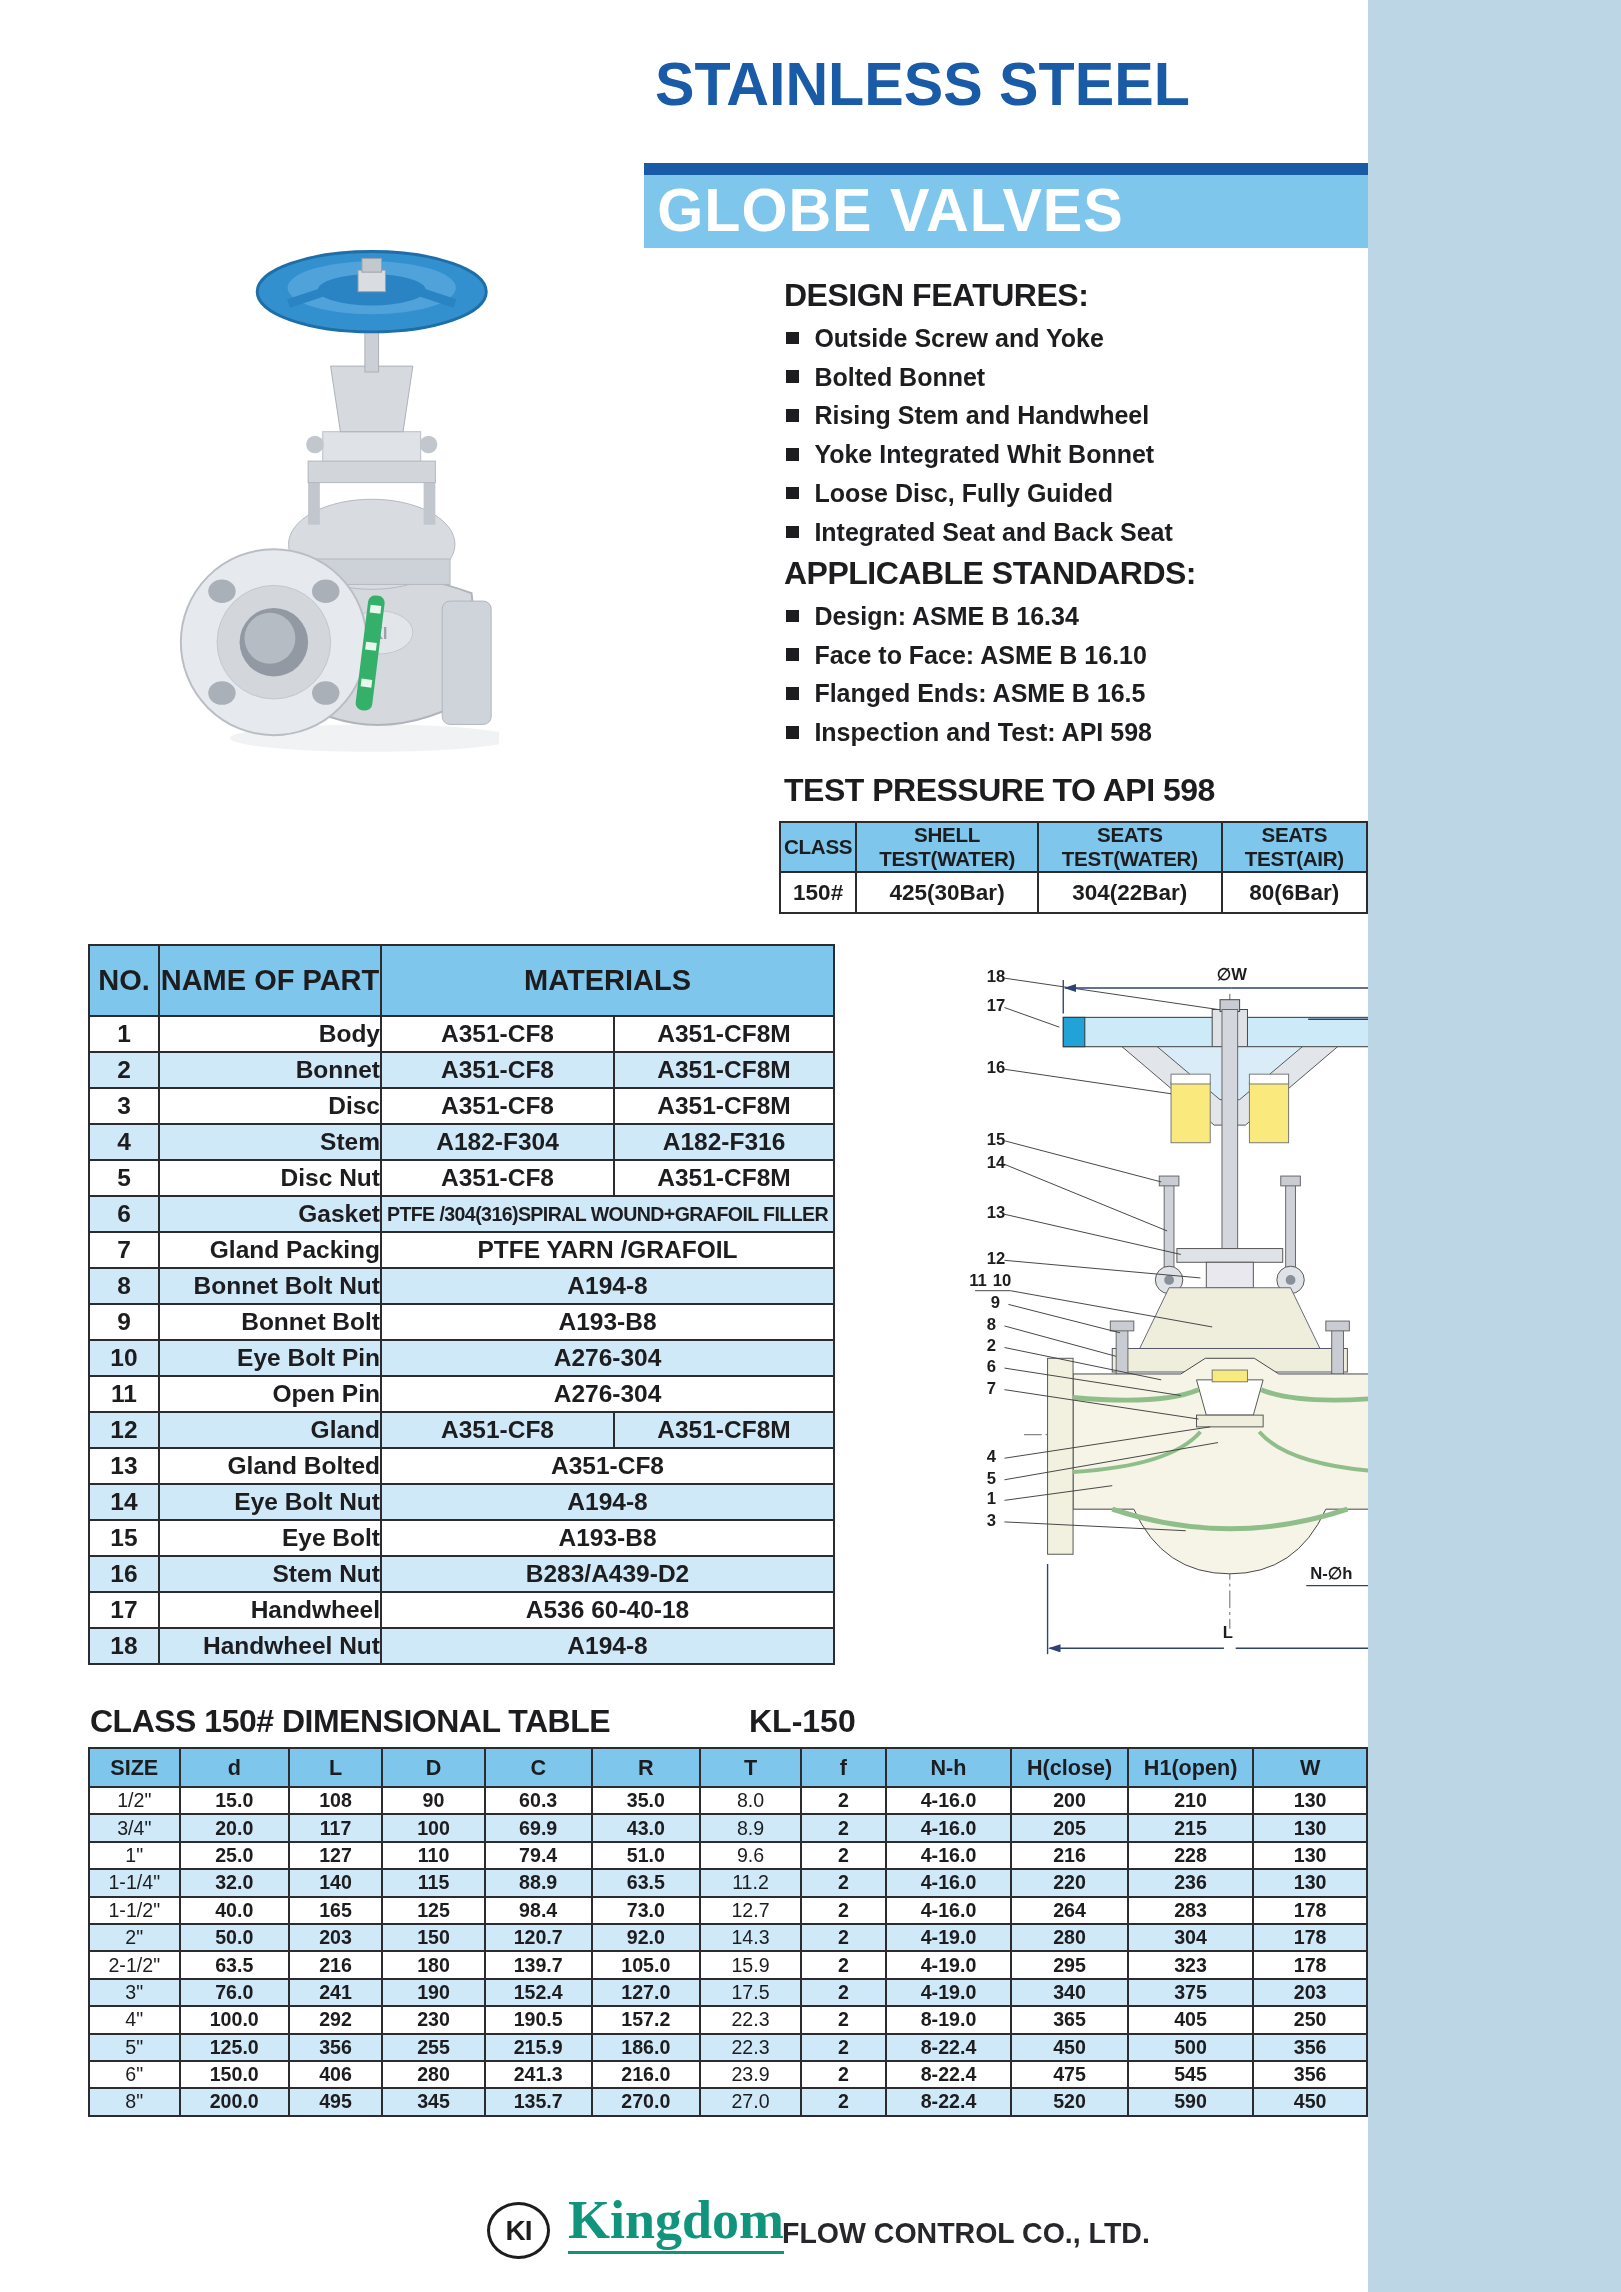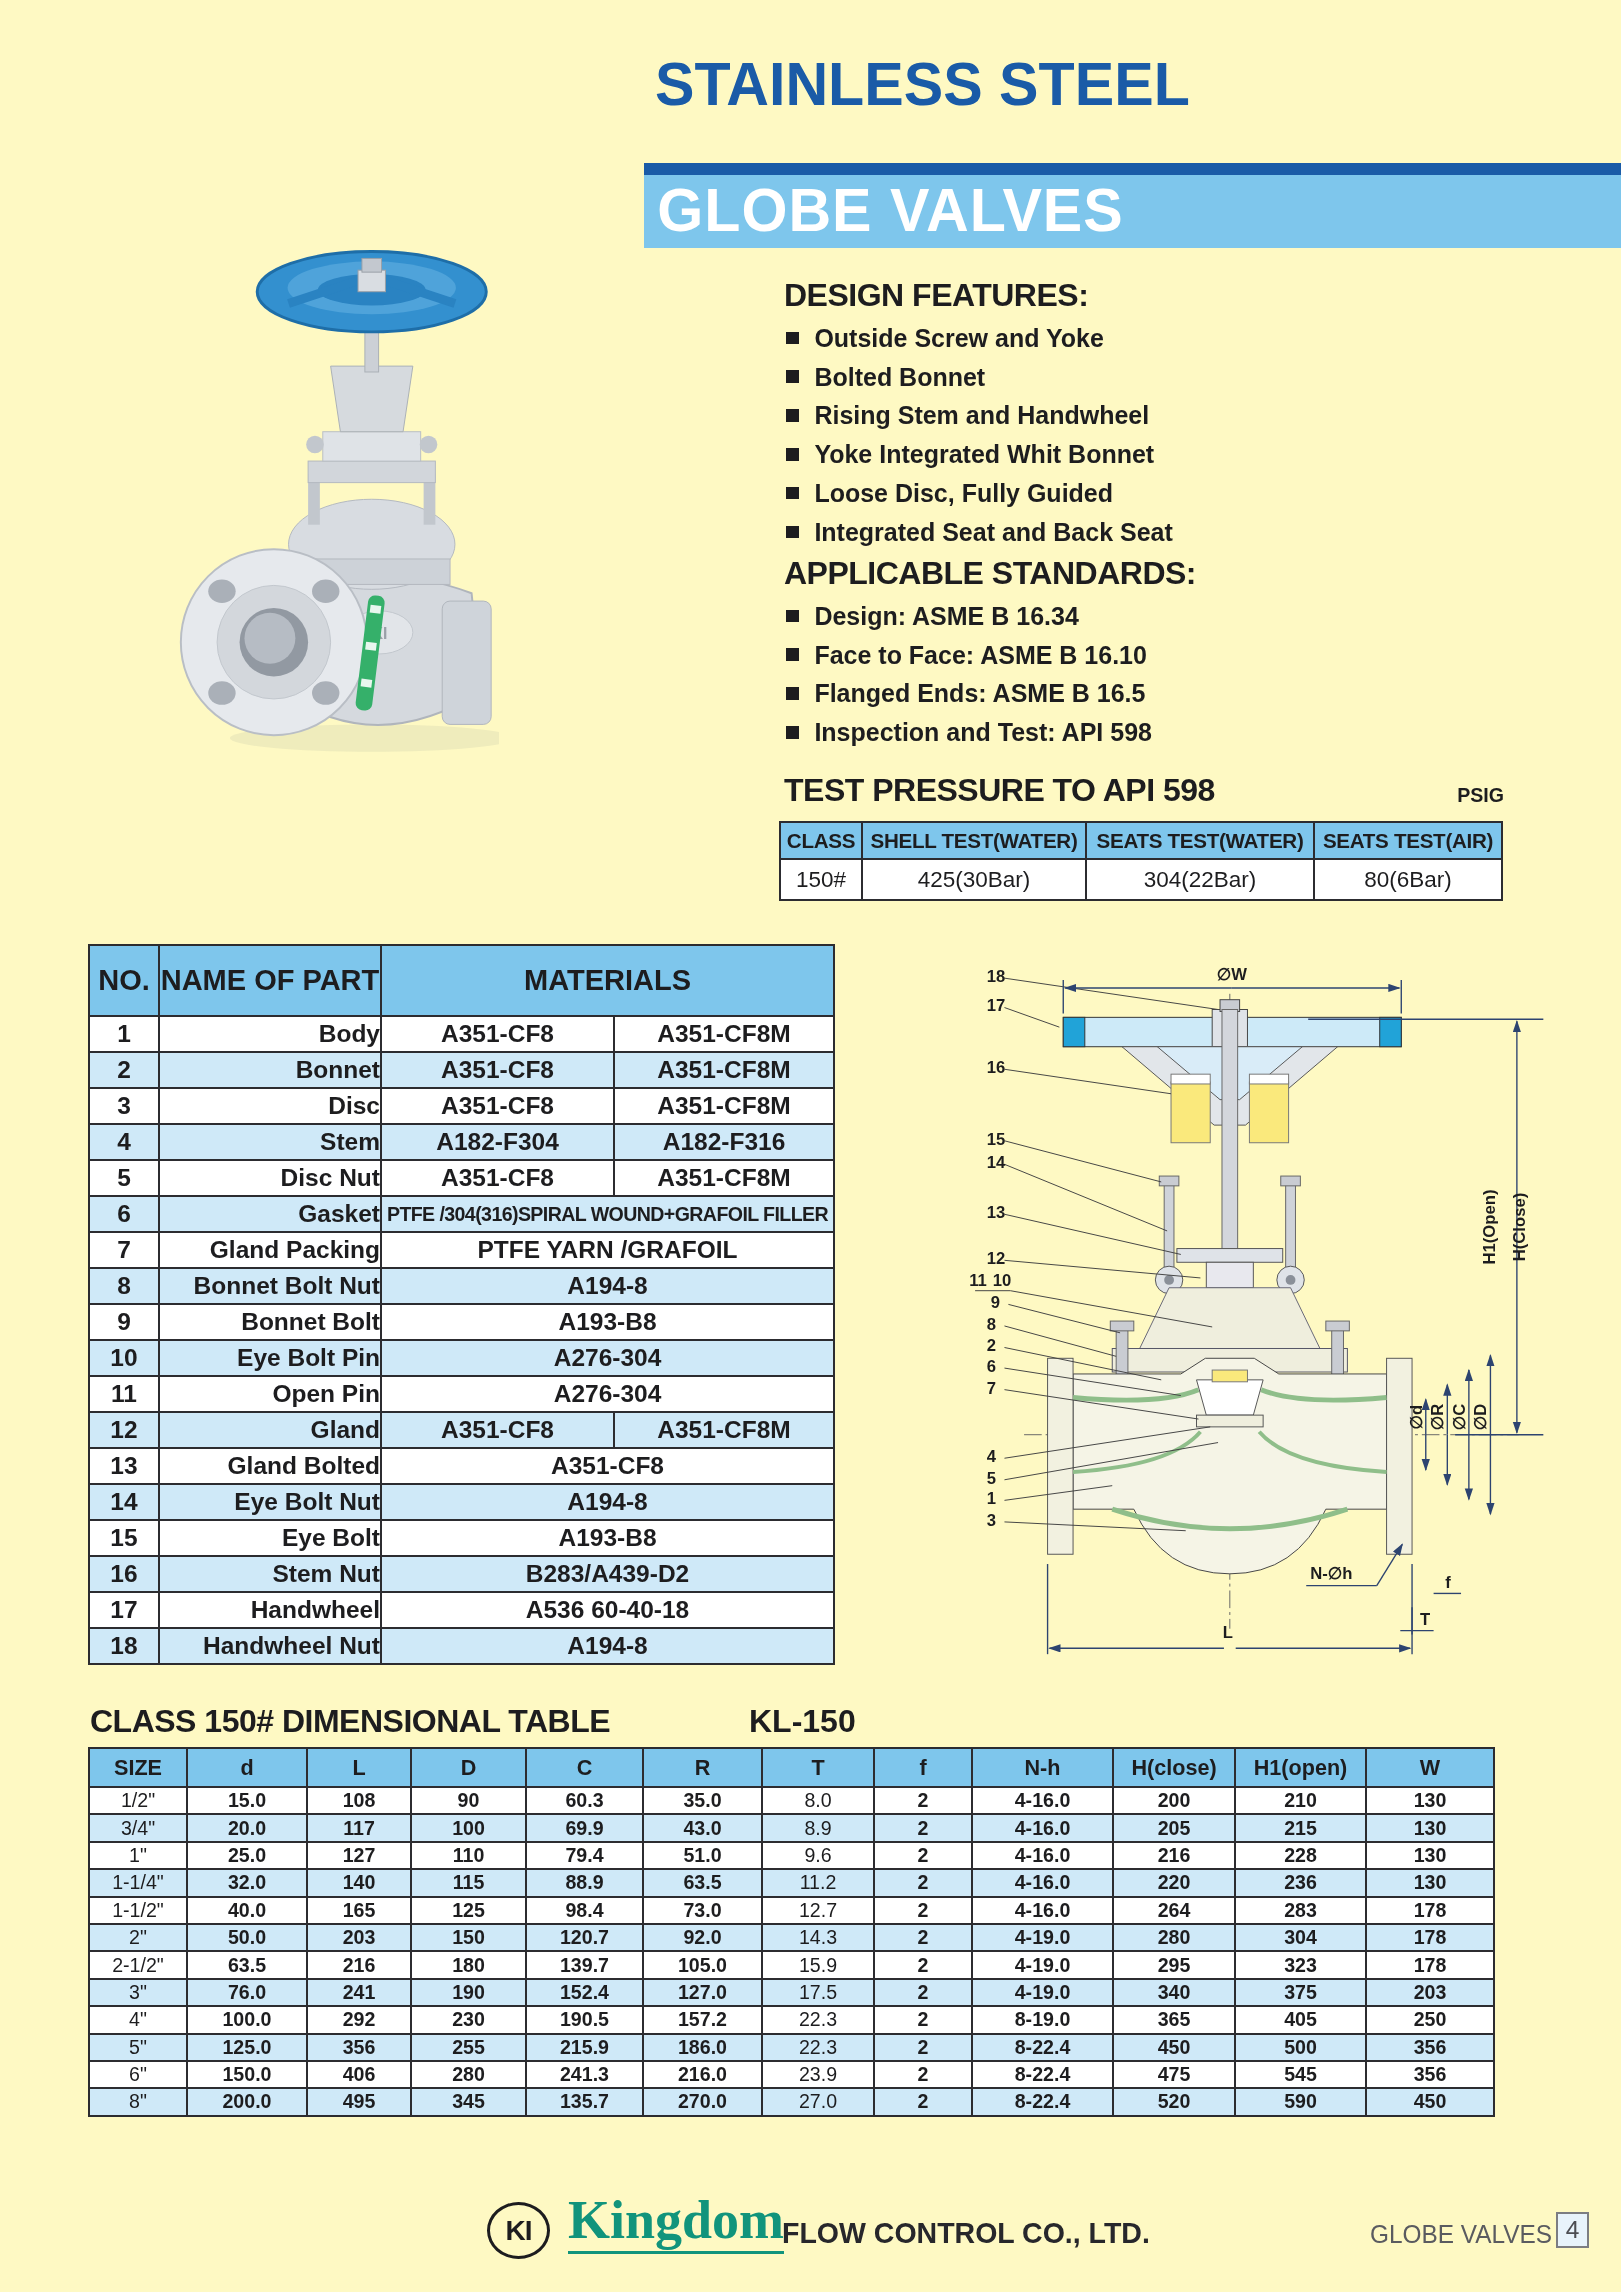--- a/index.html
+++ b/index.html
@@ -4,7 +4,7 @@
 <style>
   *{margin:0;padding:0;box-sizing:border-box}
   html,body{background:#bcd6e6}
-  .page{position:relative;width:1621px;height:2293px;background:#fef9c3;overflow:hidden;
+  .page{position:relative;width:1368px;height:2293px;background:#ffffff;overflow:hidden;
         font-family:"Liberation Sans",sans-serif;color:#1d1d1f}
   
   .title1{position:absolute;left:655px;top:49px;font-size:61px;font-weight:700;color:#1a5ba7;

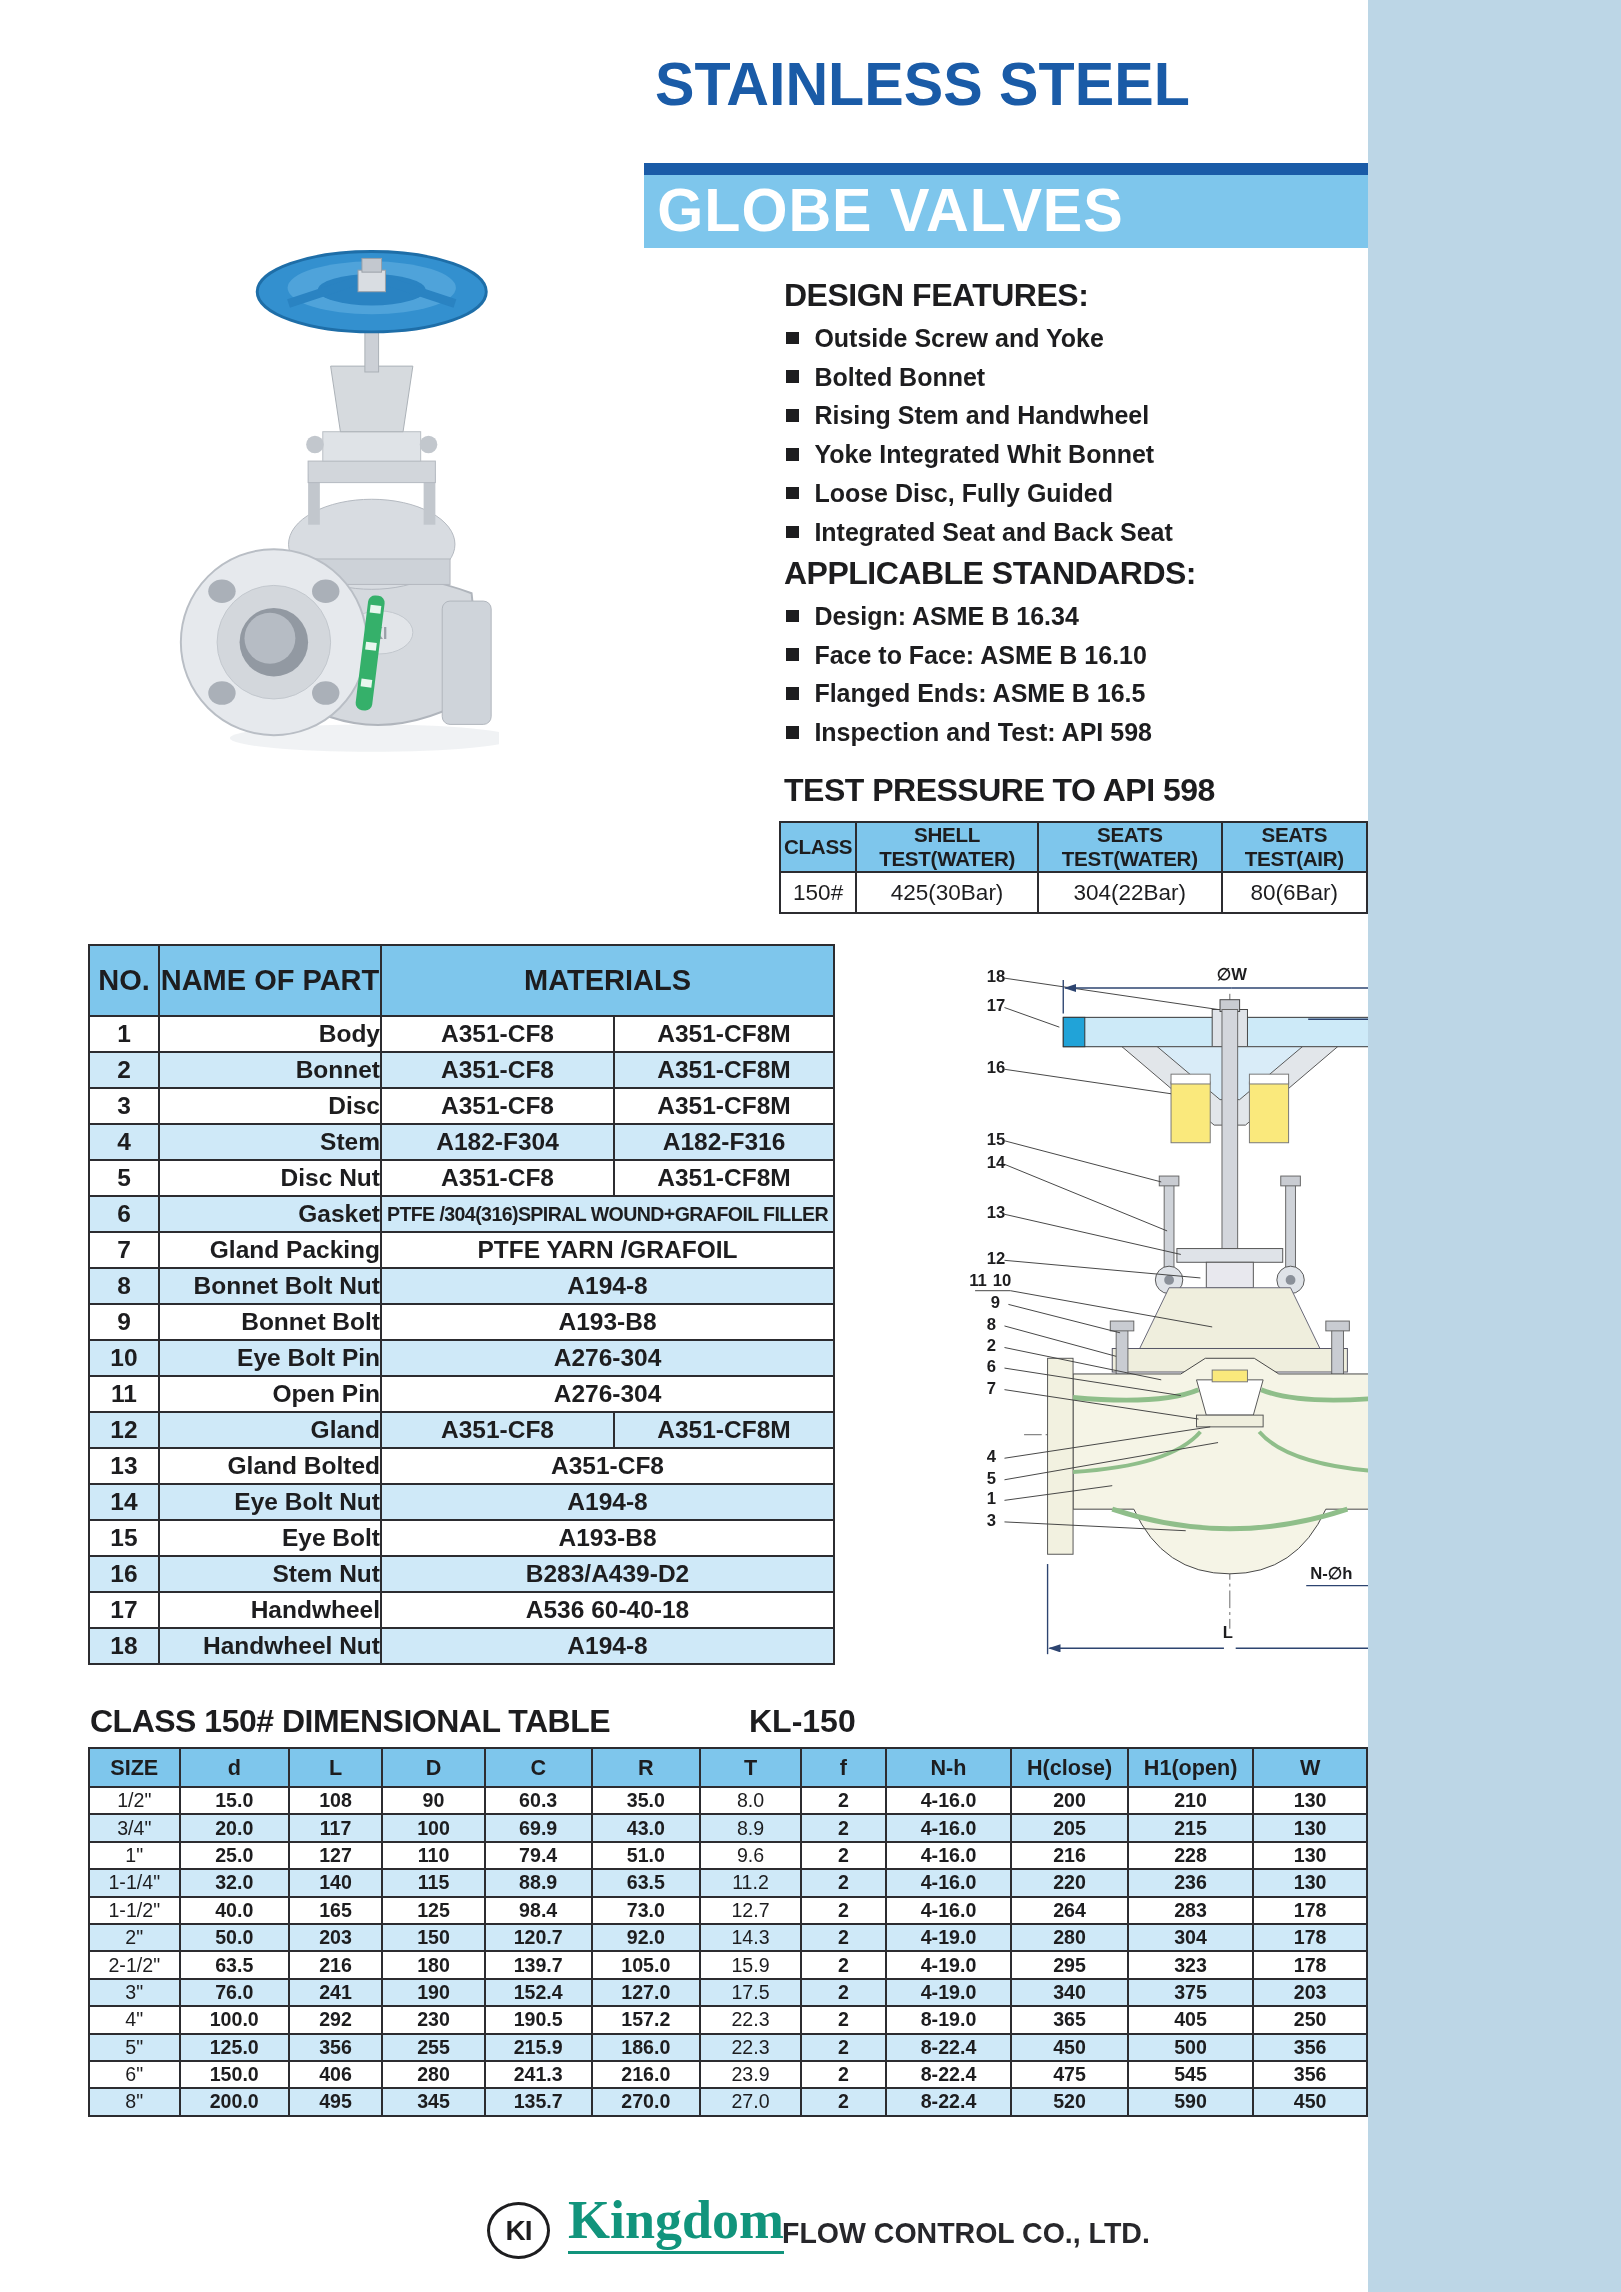--- a/index.html
+++ b/index.html
@@ -29,7 +29,7 @@
   
   .tp-table{position:absolute;left:779px;top:821px;table-layout:fixed}
   .tp-table th{height:37px;font-size:20.6px;letter-spacing:-0.3px}
-  .tp-table td{height:41px;font-size:22.5px;font-weight:400}
+  .tp-table td{height:41px;font-size:22.5px;font-weight:700}
   
   .mat-table{position:absolute;left:88px;top:944px;table-layout:fixed}
   .mat-table th{height:71px;font-size:29px}

